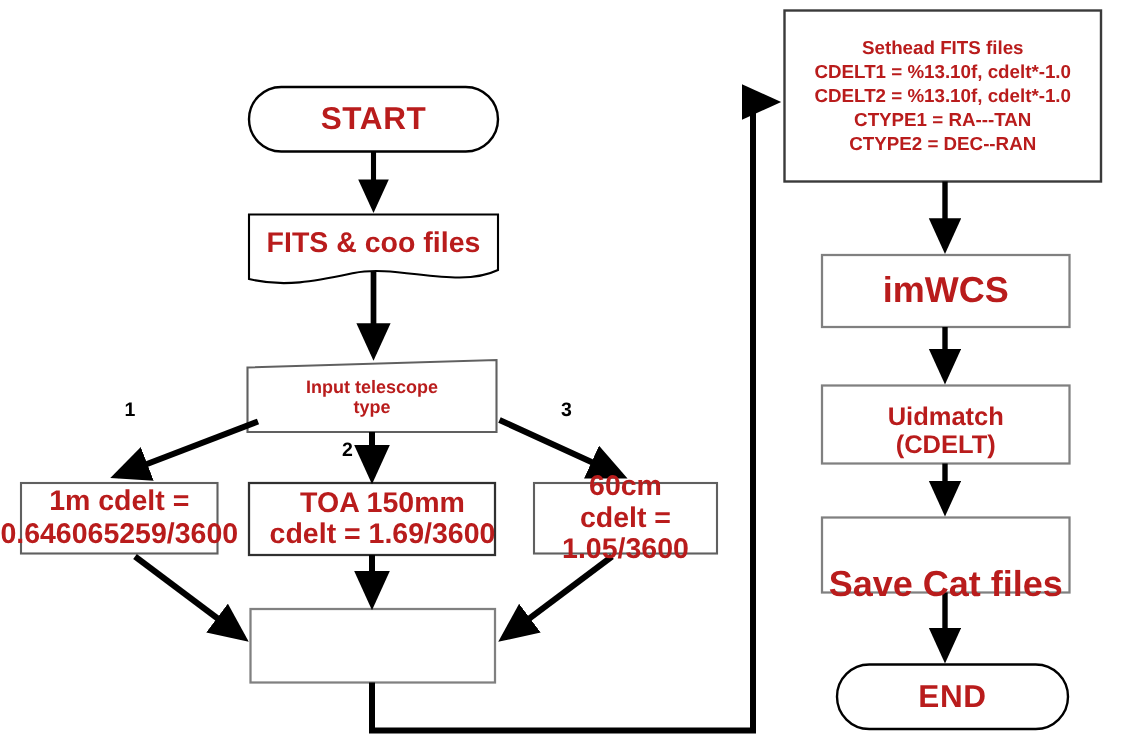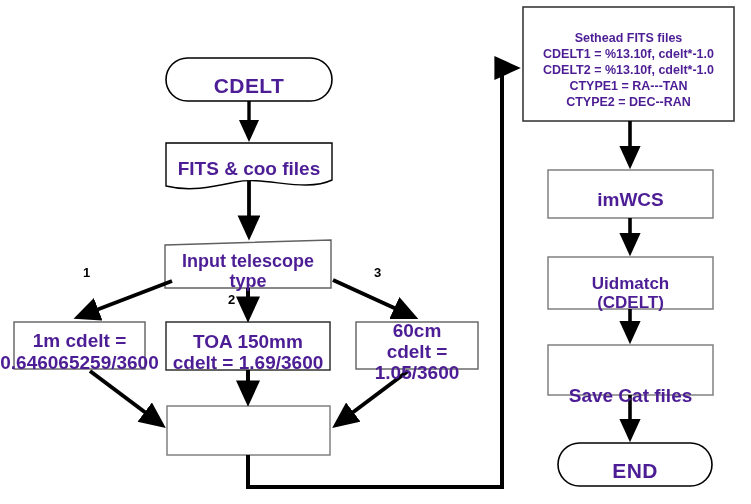--- a/index.html
+++ b/index.html
@@ -32,11 +32,10 @@
     justify-content: center;
     text-align: center;
     font-weight: bold;
-    color: #4c1d95;
+    color: #b91c1c;
     line-height: 1.12;
     pointer-events: none;
     white-space: pre-line;
-    margin-top: 6px;
   }
   .edge-label {
     position: absolute;

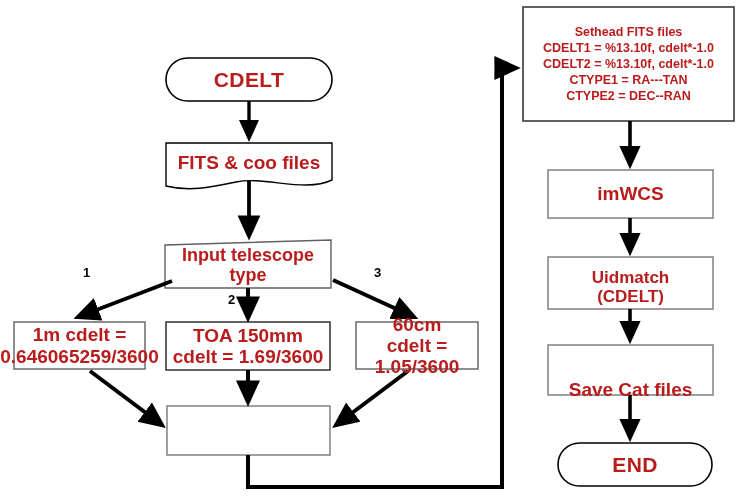--- a/index.html
+++ b/index.html
@@ -119,7 +119,7 @@
     <line x1="630" y1="395" x2="630" y2="438" stroke="#000000" stroke-width="3.6" marker-end="url(#arrowbig)"></line>
   </svg>
 
-  <div class="node-label t-start" style="left:166px; top:58px; width:166px; height:43px;">CDELT</div>
+  <div class="node-label t-start" style="left:166px; top:58px; width:166px; height:43px;">START</div>
 
   <div class="node-label t-doc" style="left:166px; top:143px; width:166px; height:40px;">FITS &amp; coo files</div>
 

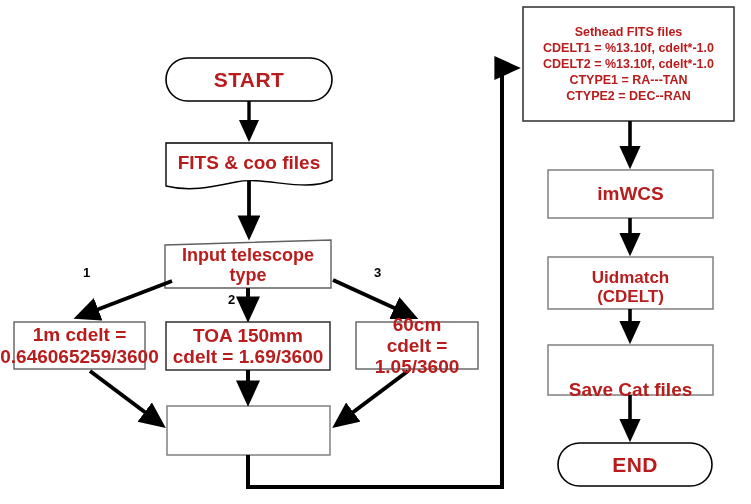--- a/index.html
+++ b/index.html
@@ -49,7 +49,7 @@
   .t-doc     { font-size: 19px; }
   .t-dec     { font-size: 18px; }
   .t-small   { font-size: 19px; }
-  .t-proc    { font-size: 19px; border-radius: 15px; }
+  .t-proc    { font-size: 24px; border-radius: 15px; }
   .t-proc2   { font-size: 17px; }
   .t-head    { font-size: 12.5px; line-height: 1.28; }
 </style>

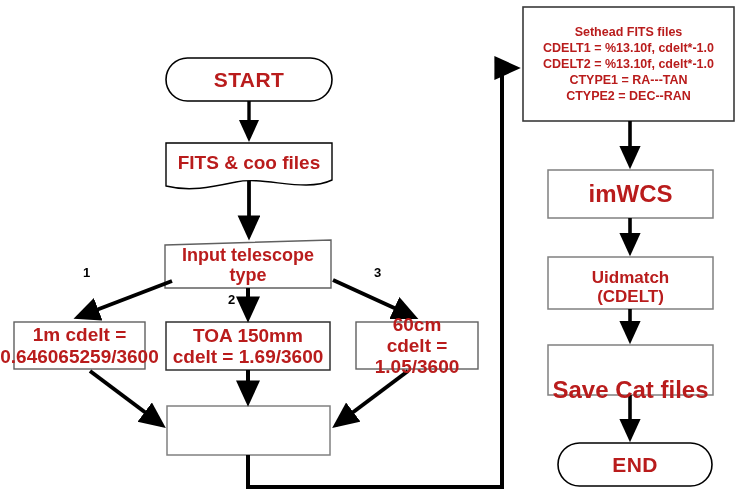--- a/index.html
+++ b/index.html
@@ -47,7 +47,7 @@
   .t-start   { font-size: 21px; letter-spacing: 0.4px; }
   .t-end     { font-size: 21px; letter-spacing: 0.4px; }
   .t-doc     { font-size: 19px; }
-  .t-dec     { font-size: 18px; }
+  .t-dec     { font-size: 12px; }
   .t-small   { font-size: 19px; }
   .t-proc    { font-size: 24px; border-radius: 15px; }
   .t-proc2   { font-size: 17px; }

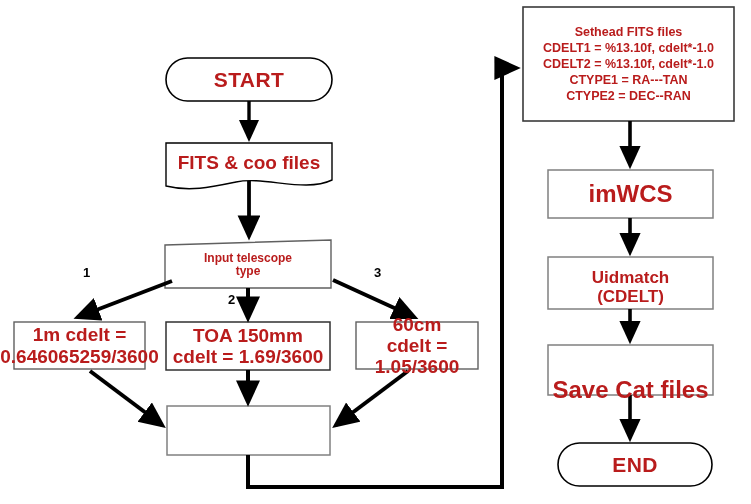--- a/index.html
+++ b/index.html
@@ -129,7 +129,7 @@
   <div class="node-label t-small" style="left:14px; top:322px; width:131px; height:47px;">1m        cdelt =
 0.646065259/3600</div>
 
-  <div class="node-label t-small" style="left:166px; top:322px; width:164px; height:48px;">TOA 150mm
+  <div class="node-label t-small" style="left:166px; top:322px; width:164px; height:48px;padding-left:7px;">TOA 150mm
 cdelt = 1.69/3600</div>
 
   <div class="node-label t-small" style="left:356px; top:322px; width:122px; height:47px;">60cm

